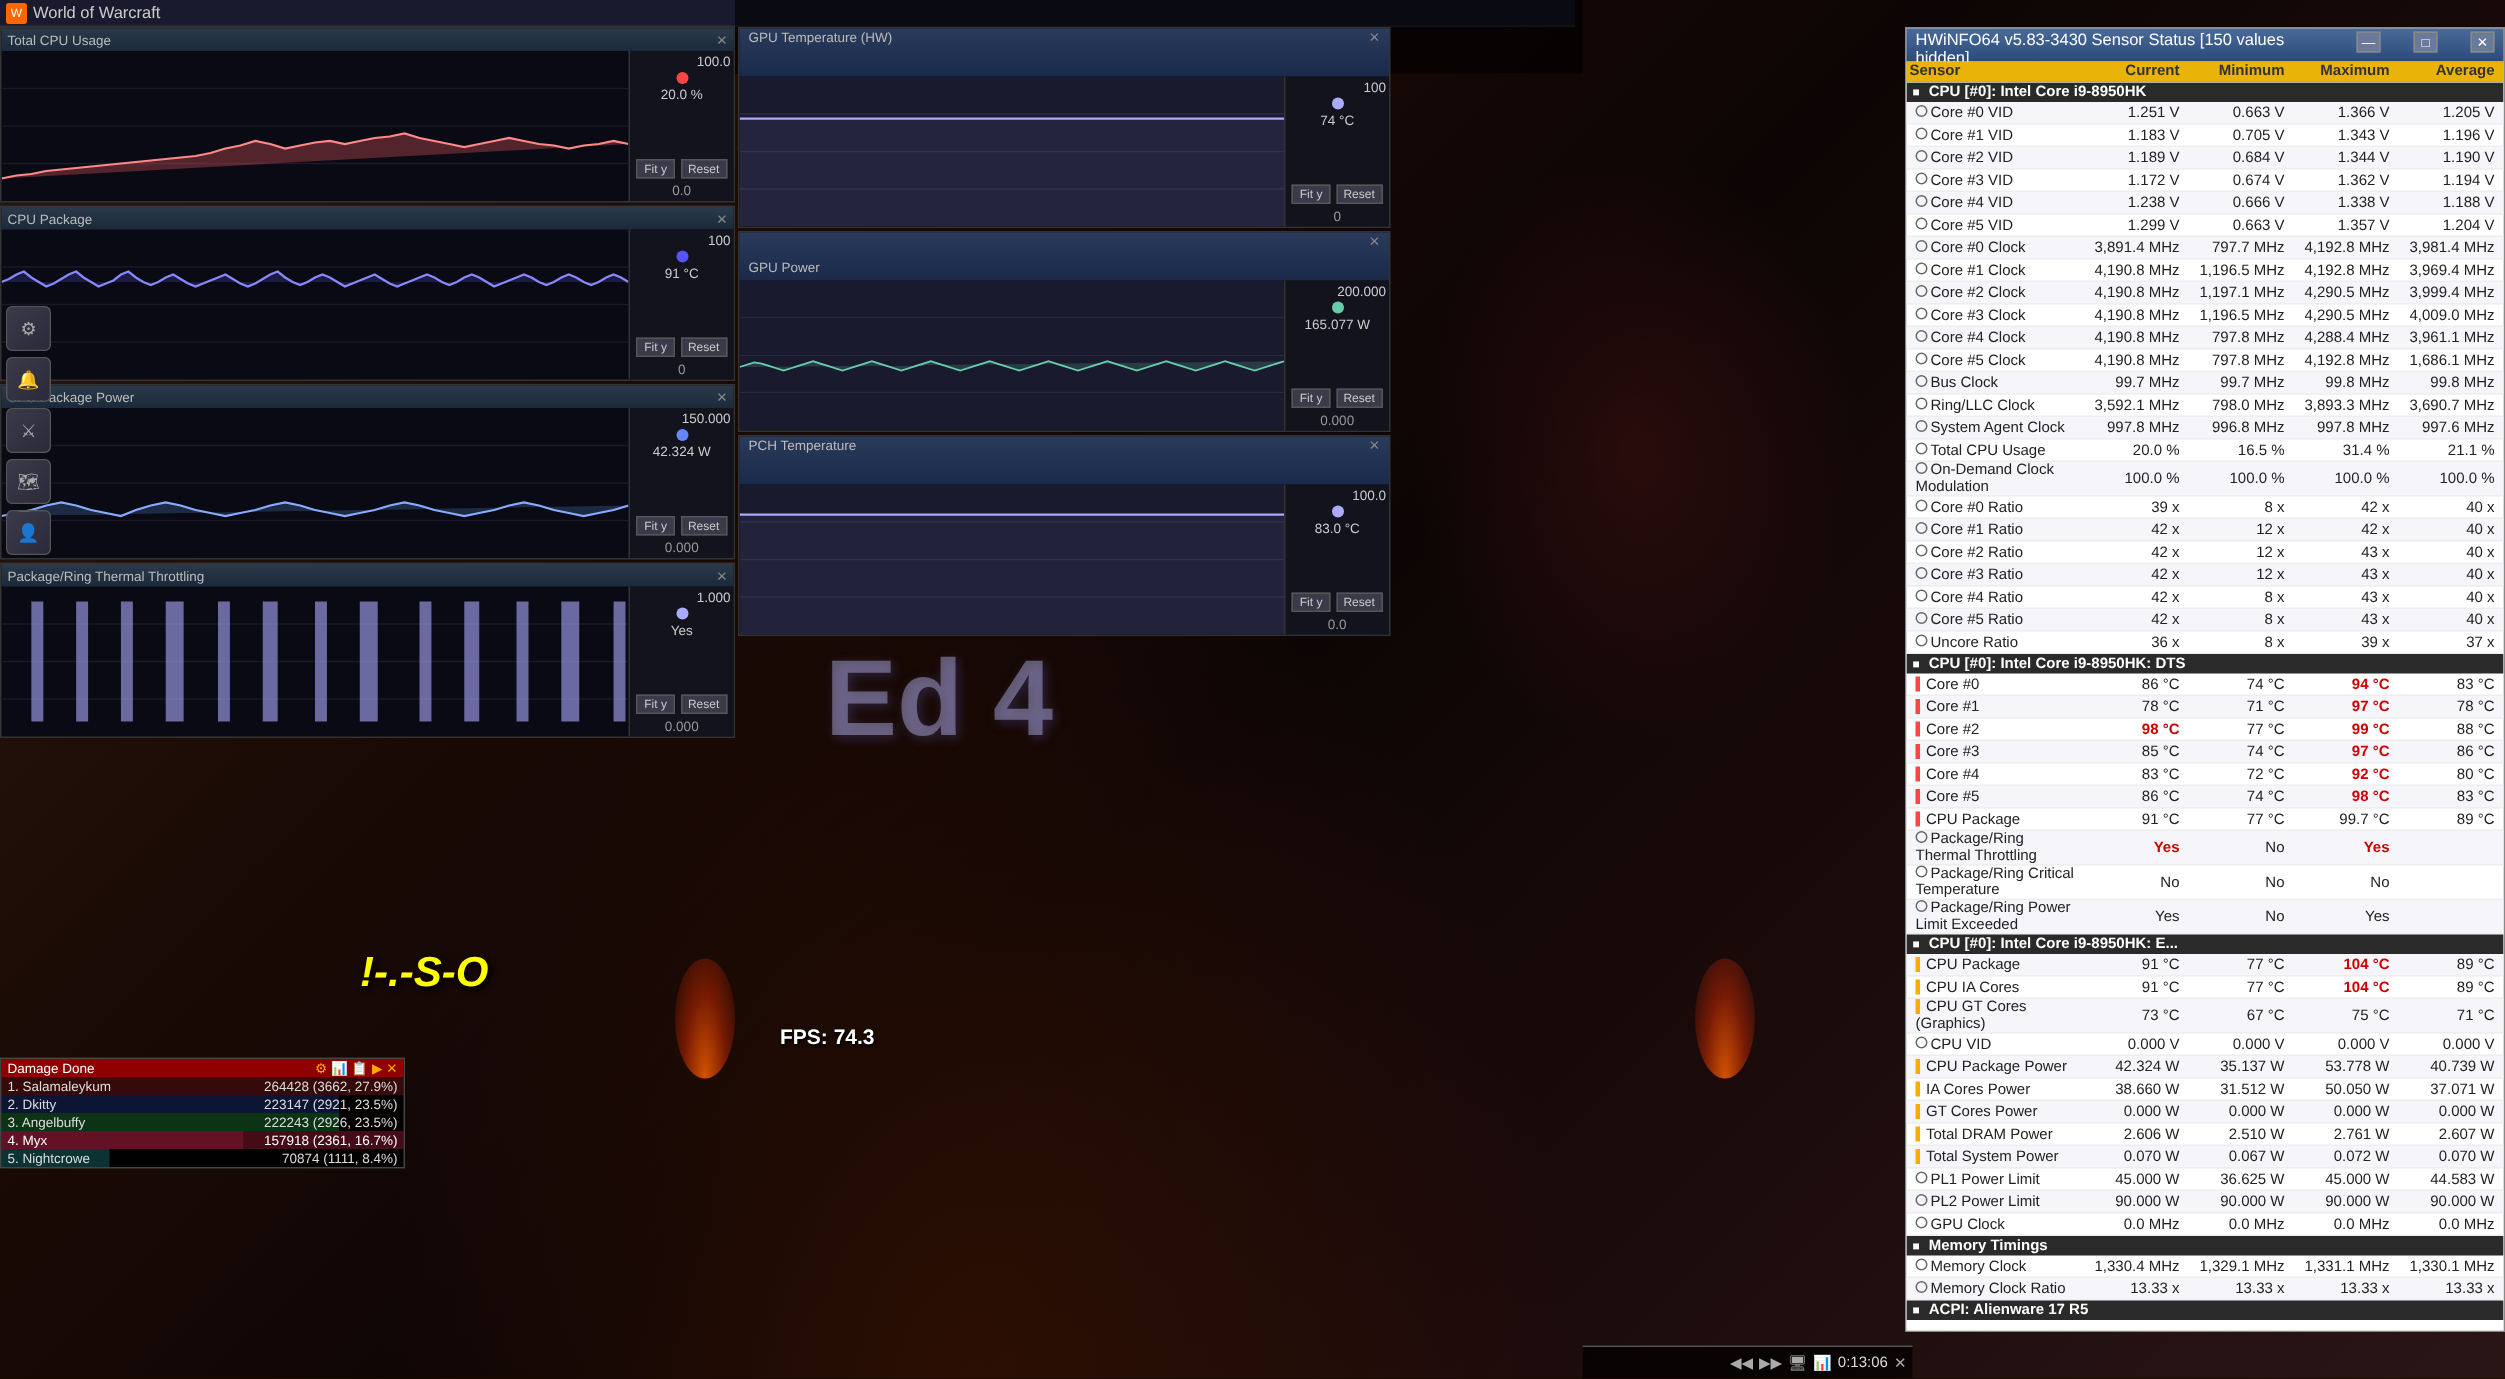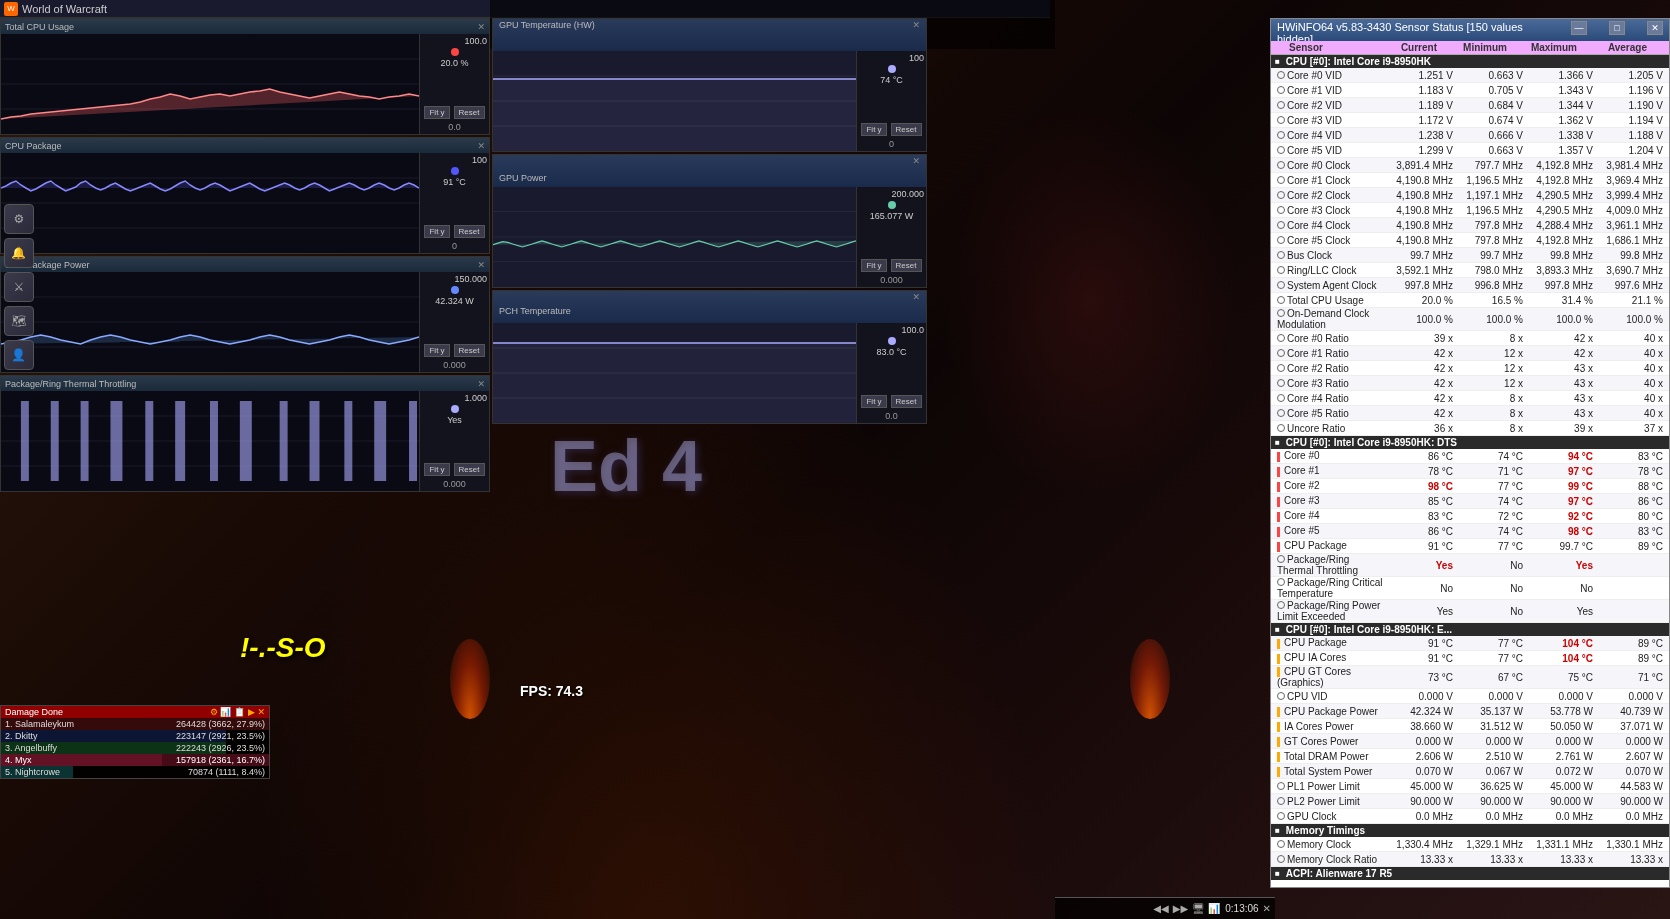--- a/index.html
+++ b/index.html
@@ -196,9 +196,9 @@
     #hwinfo-table-header {
       display: grid;
       grid-template-columns: 1fr 70px 70px 70px 70px;
-      background: #f0abfc;
+      background: #eab308;
       border-bottom: 1px solid #aaa;
-      padding: 1px 18px;
+      padding: 1px 2px;
       font-size: 10px;
       font-weight: bold;
       color: #333;

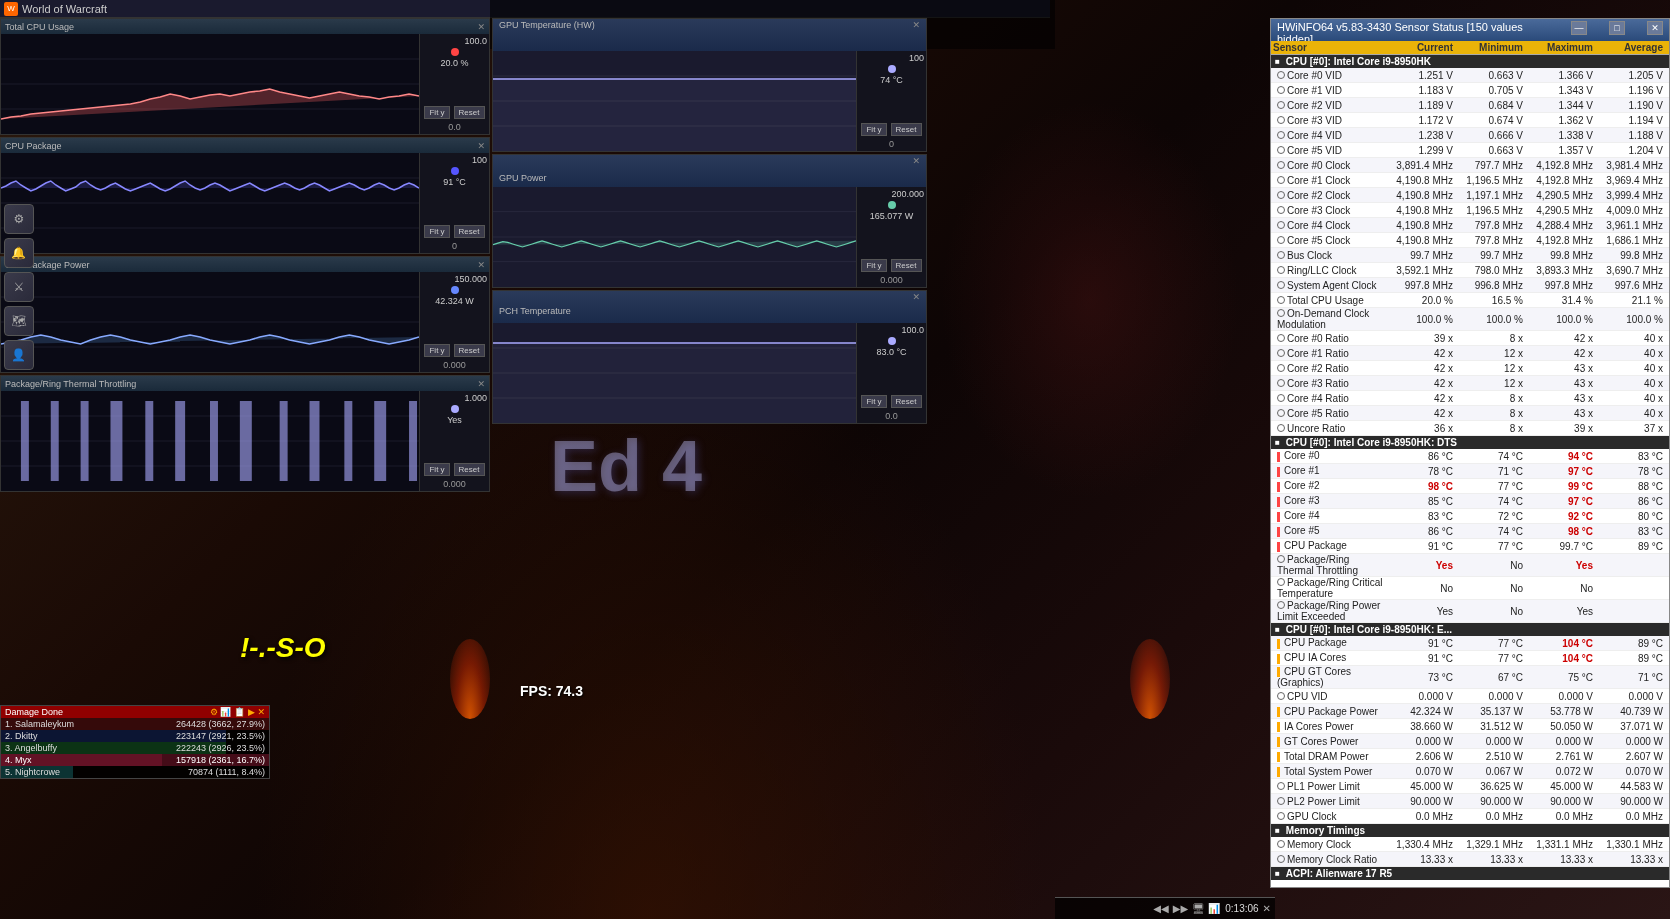--- a/index.html
+++ b/index.html
@@ -646,7 +646,7 @@
 
   <div class="gpu-graph-panel">
     <div class="gpu-graph-header">
-      <span style="color:#bbb;font-size:9px;margin-top:14px;">PCH Temperature</span>
+      <span style="color:#bbb;font-size:9px;">PCH Temperature</span>
       <span style="margin-left:auto;color:#888;font-size:9px;cursor:pointer;">✕</span>
     </div>
     <div class="graph-body">

